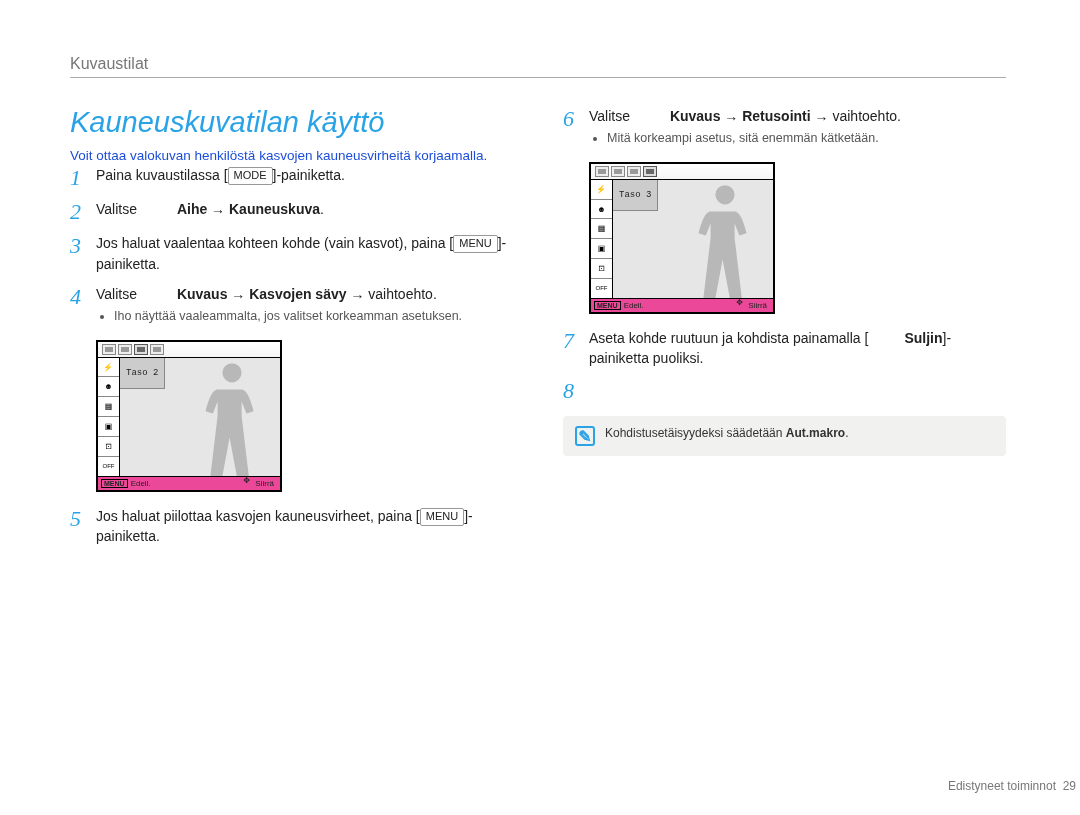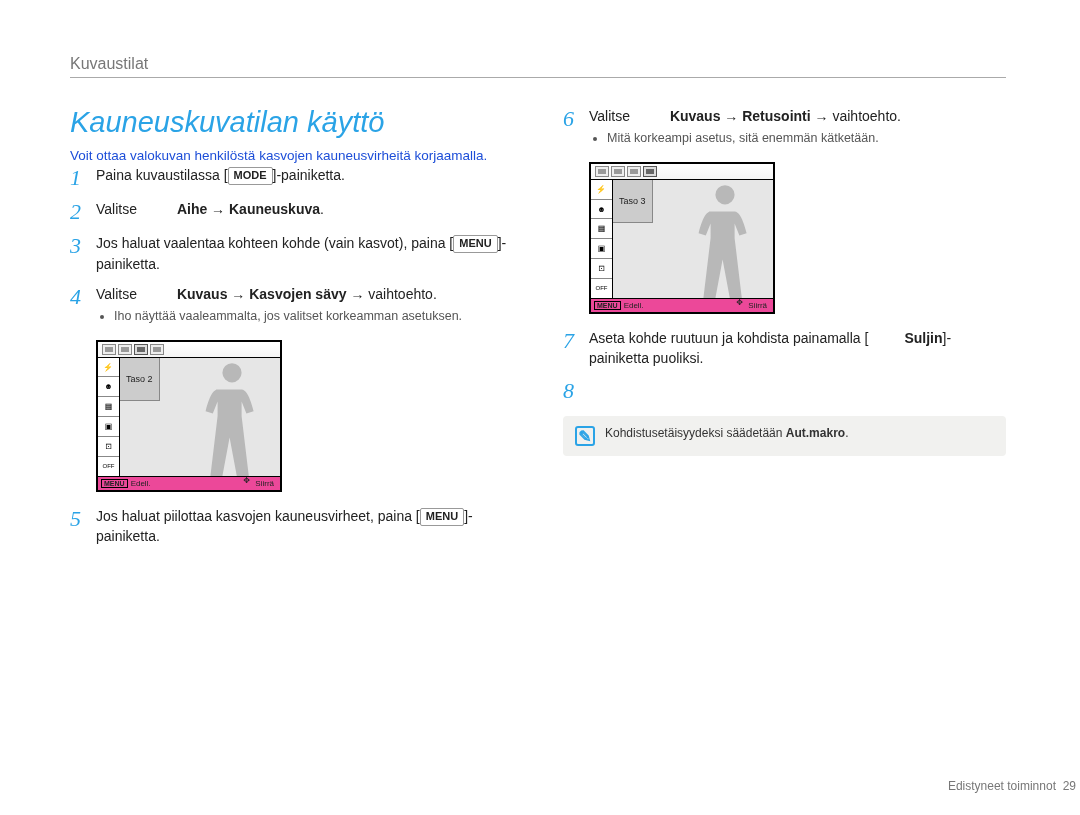--- a/index.html
+++ b/index.html
@@ -15,7 +15,7 @@
   .step-num { font-style: italic; font-family: Georgia, 'Times New Roman', serif; color: #2aa3e6; font-size: 22px; width: 26px; flex-shrink: 0; line-height: 1; padding-top: 2px; }
   .step-body { flex: 1; font-size: 14px; line-height: 1.45; color: #222; }
   .step-body b { font-weight: bold; padding-left: 36px; }
-  .key { display: inline-block; border: 1px solid #999; border-radius: 2px; padding: 0px 5px; font-size: 11px; font-weight: bold; font-family: Arial, sans-serif; vertical-align: 1px; background: #fff; }
+  .key { display: inline-block; border: 1px solid #999; border-radius: 2px; padding: 0px 5px; font-size: 11px; font-weight: normal; font-family: Arial, sans-serif; vertical-align: 1px; background: #fff; }
   .sub { list-style: disc; margin: 4px 0 4px 18px; color: #555; font-size: 12.5px; line-height: 1.4; }
   .screenshot { margin: 10px 0 14px 26px; }
   .shot-frame { width: 186px; border: 2px solid #000; background: #fff; }

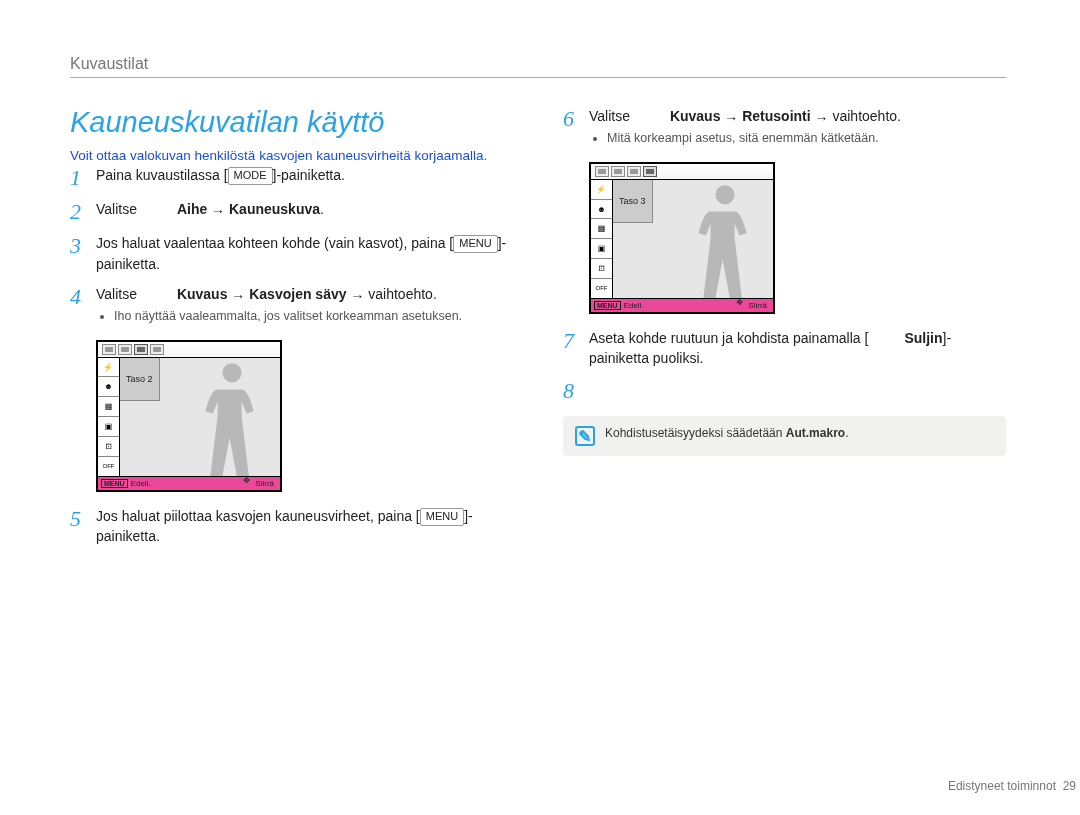--- a/index.html
+++ b/index.html
@@ -30,7 +30,7 @@
   .side-i:last-child { border-bottom: none; }
   .side-i svg, .side-i span { color: #000; font-size: 8px; }
   .shot-main { flex: 1; position: relative; background: #e6e6e6; overflow: hidden; }
-  .taso-label { position: absolute; top: 0; left: 0; font-size: 9px; background: #ccc; padding: 16px 6px; border: 1px solid #888; border-top: none; border-left: none; }
+  .taso-label { position: absolute; top: 0; left: 0; font-size: 9px; background: #ccc; padding: 10px 6px; border: 1px solid #888; border-top: none; border-left: none; font-family: Liberation Mono, monospace; }
   .figure-sil { position: absolute; right: 12px; bottom: 0; width: 72px; }
   .shot-bot { height: 14px; display: flex; align-items: center; border-top: 1px solid #000; font-size: 8px; background: #ec4899; }
   .shot-bot .mb { font-weight: bold; font-size: 7px; border: 1px solid #000; padding: 0 2px; margin: 0 3px 0 3px; }

